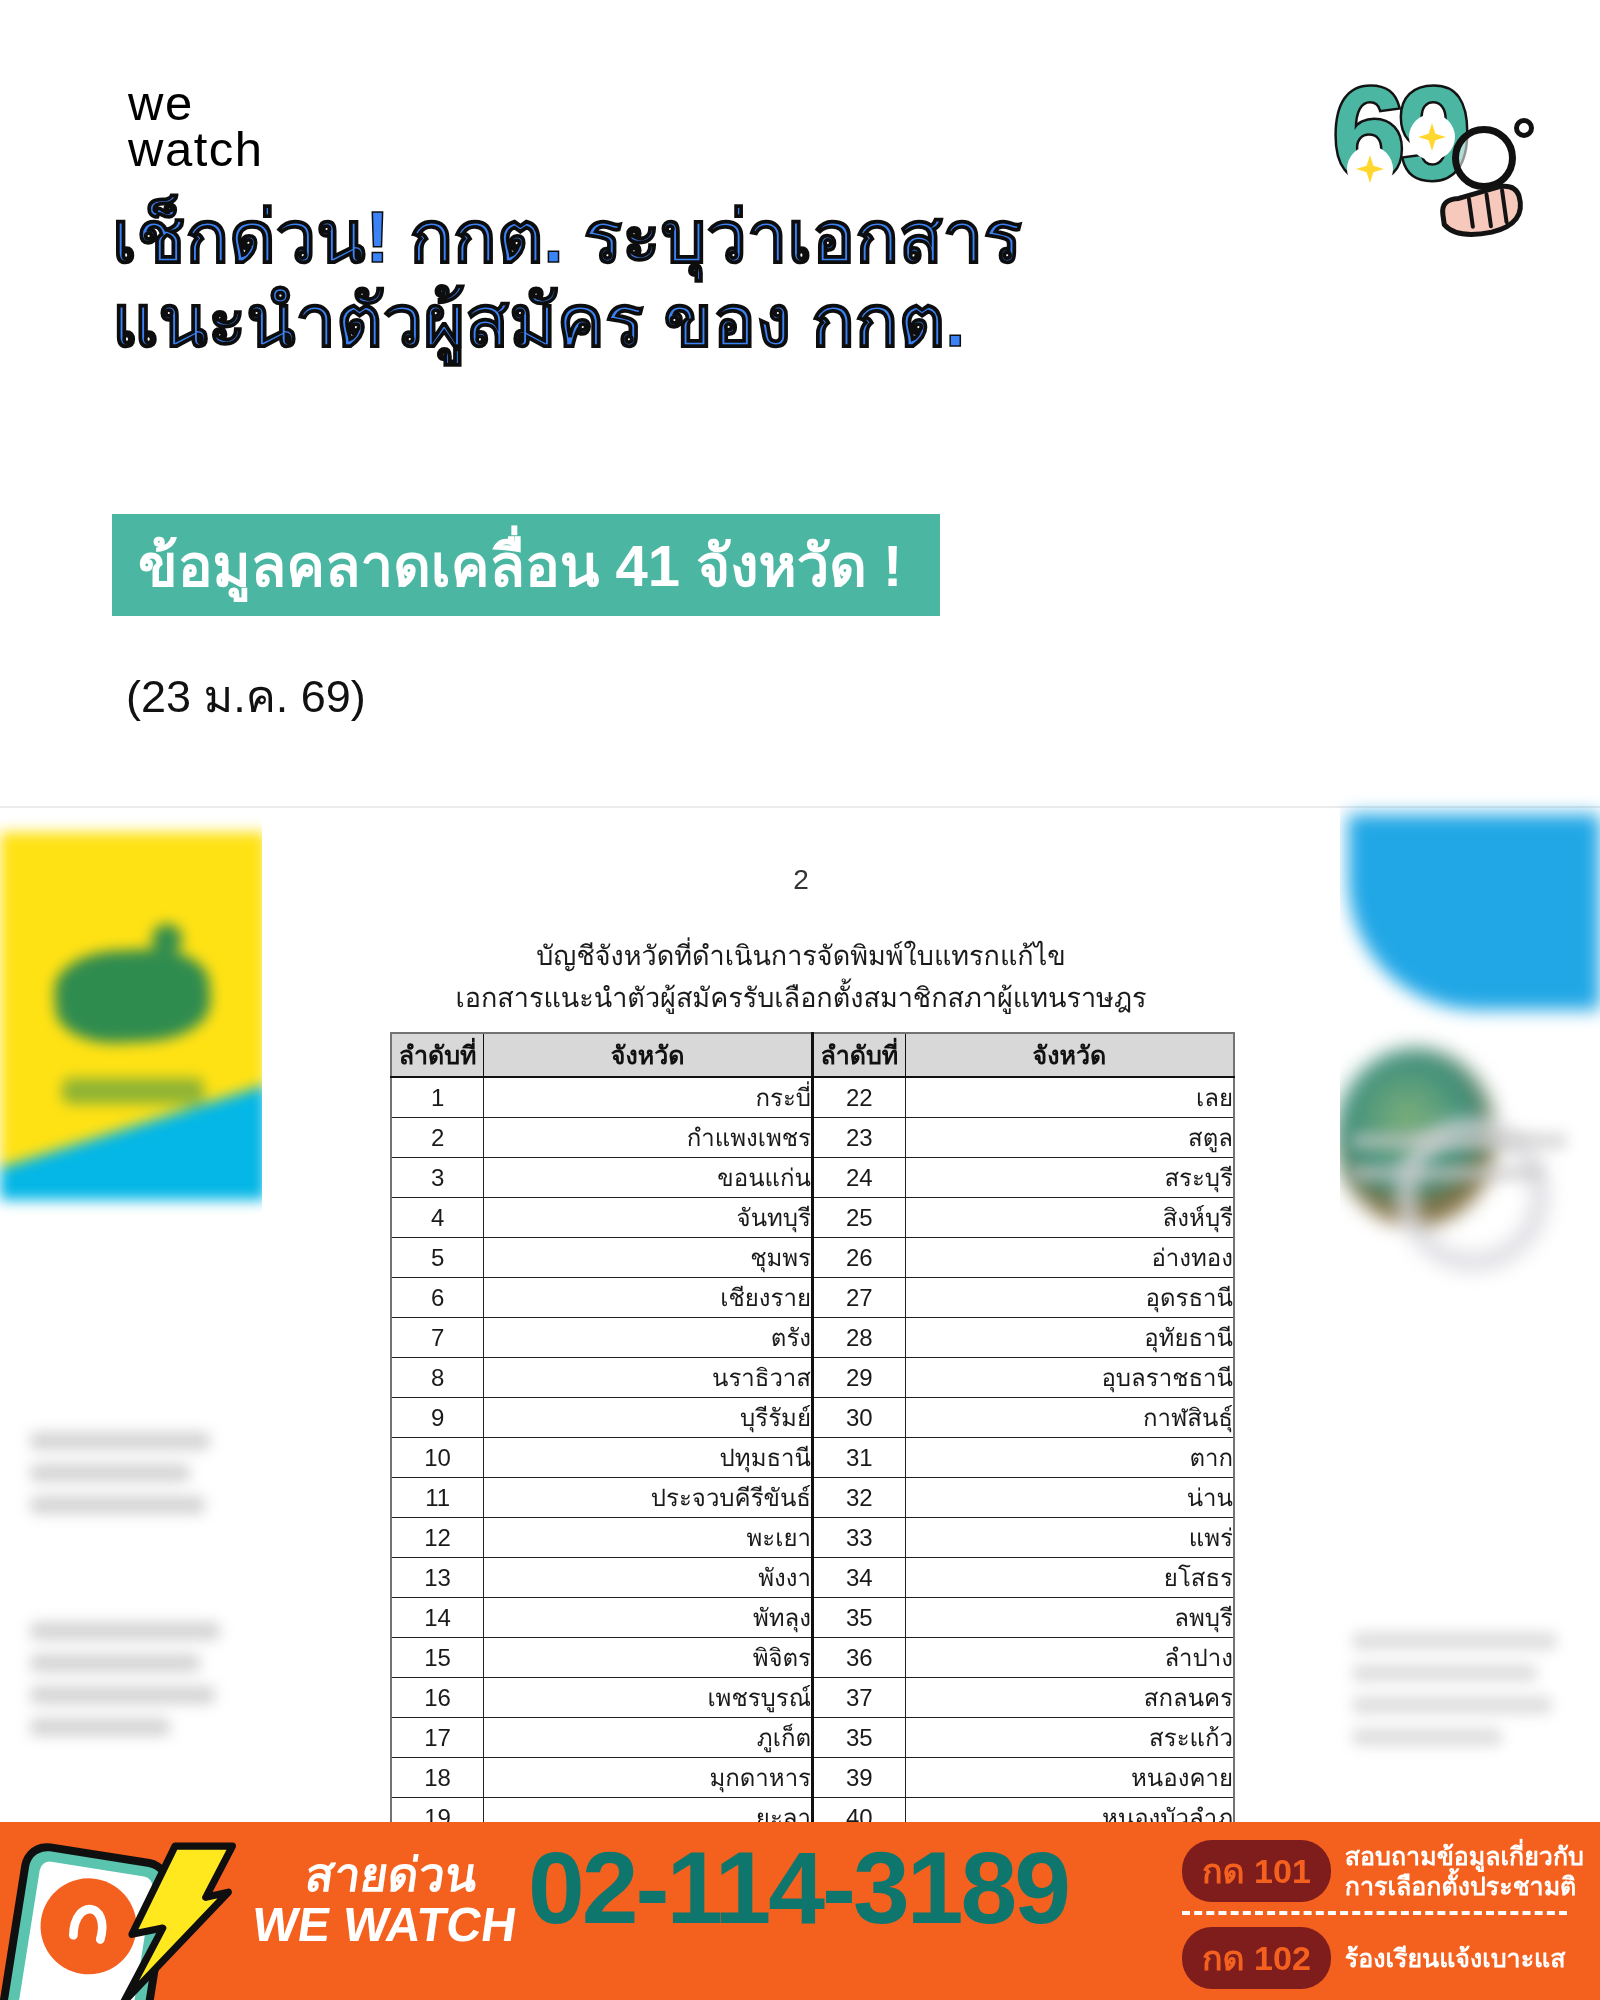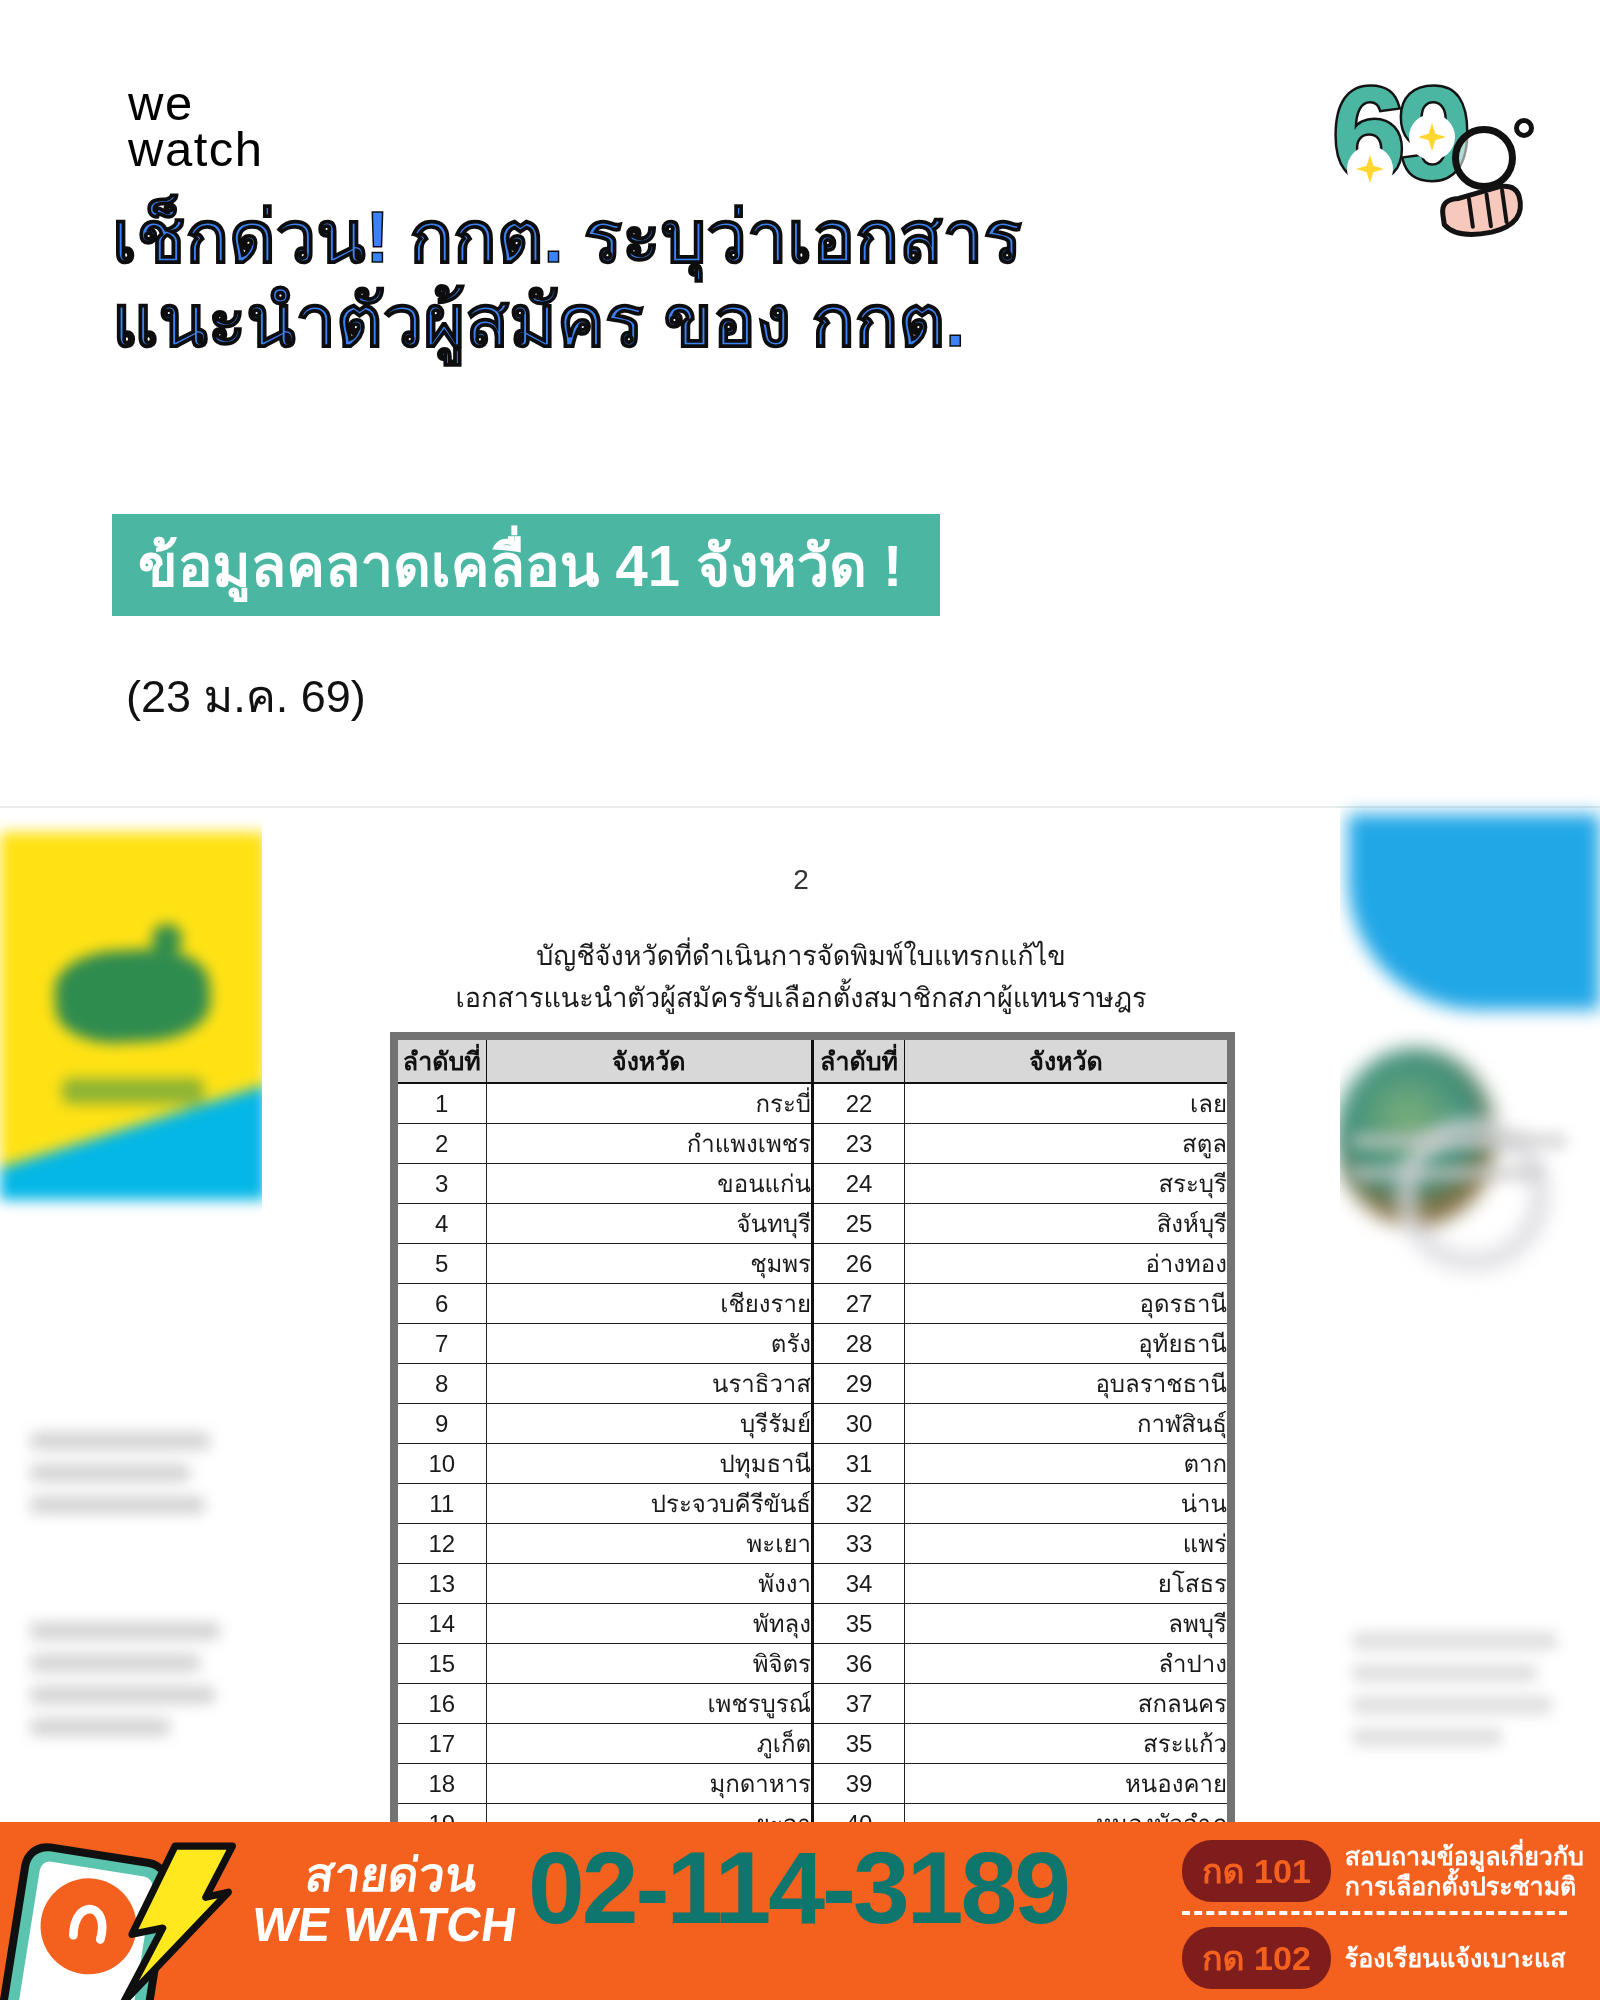--- a/index.html
+++ b/index.html
@@ -58,7 +58,7 @@
   .t1{top:126px;} .t2{top:168px;}
 
   table.prov{position:absolute;left:128px;top:224px;width:845px;border-collapse:collapse;table-layout:fixed;
-             border:8px solid #737373;}
+             border:2px solid #737373;}
   table.prov th{background:#D8D8D8;border:1px solid #111;border-bottom:2px solid #111;height:42px;
                 font-size:25px;font-weight:700;color:#111;}
   table.prov td{border:1px solid #222;height:39px;font-size:24px;color:#1a1a1a;padding:0;}

